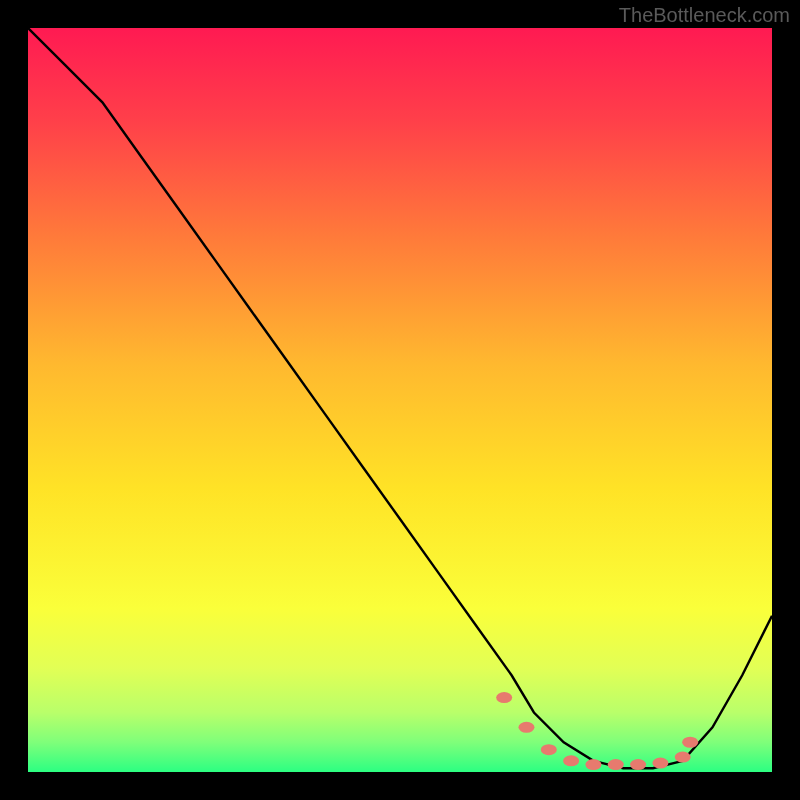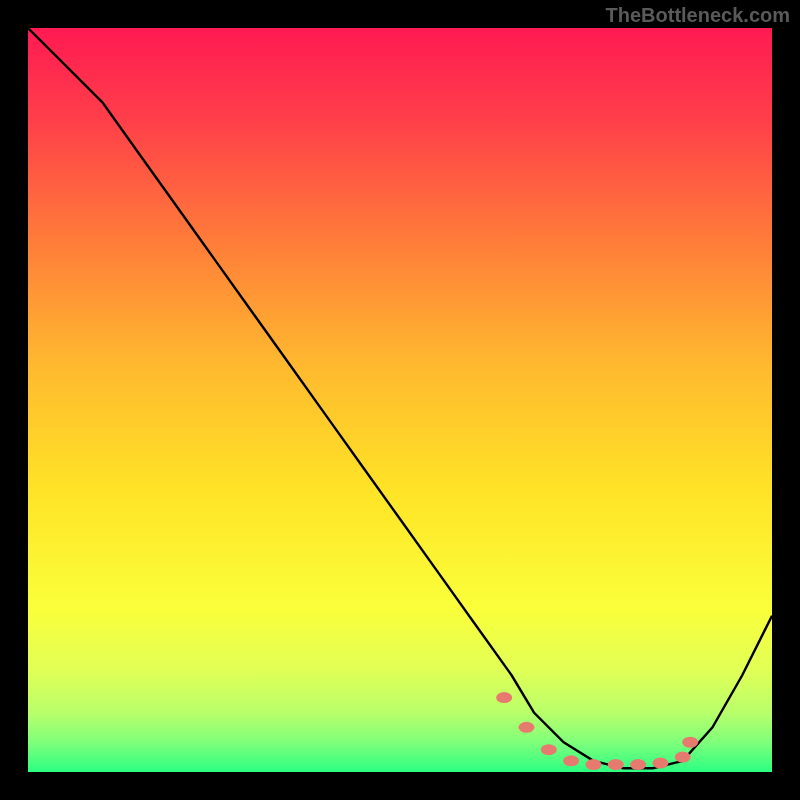--- a/index.html
+++ b/index.html
@@ -17,7 +17,7 @@
     right: 10px;
     color: #5a5a5a;
     font-size: 20px;
-    font-weight: 700;
+    font-weight: 400;
     z-index: 10;
   }
   .plot-area {

